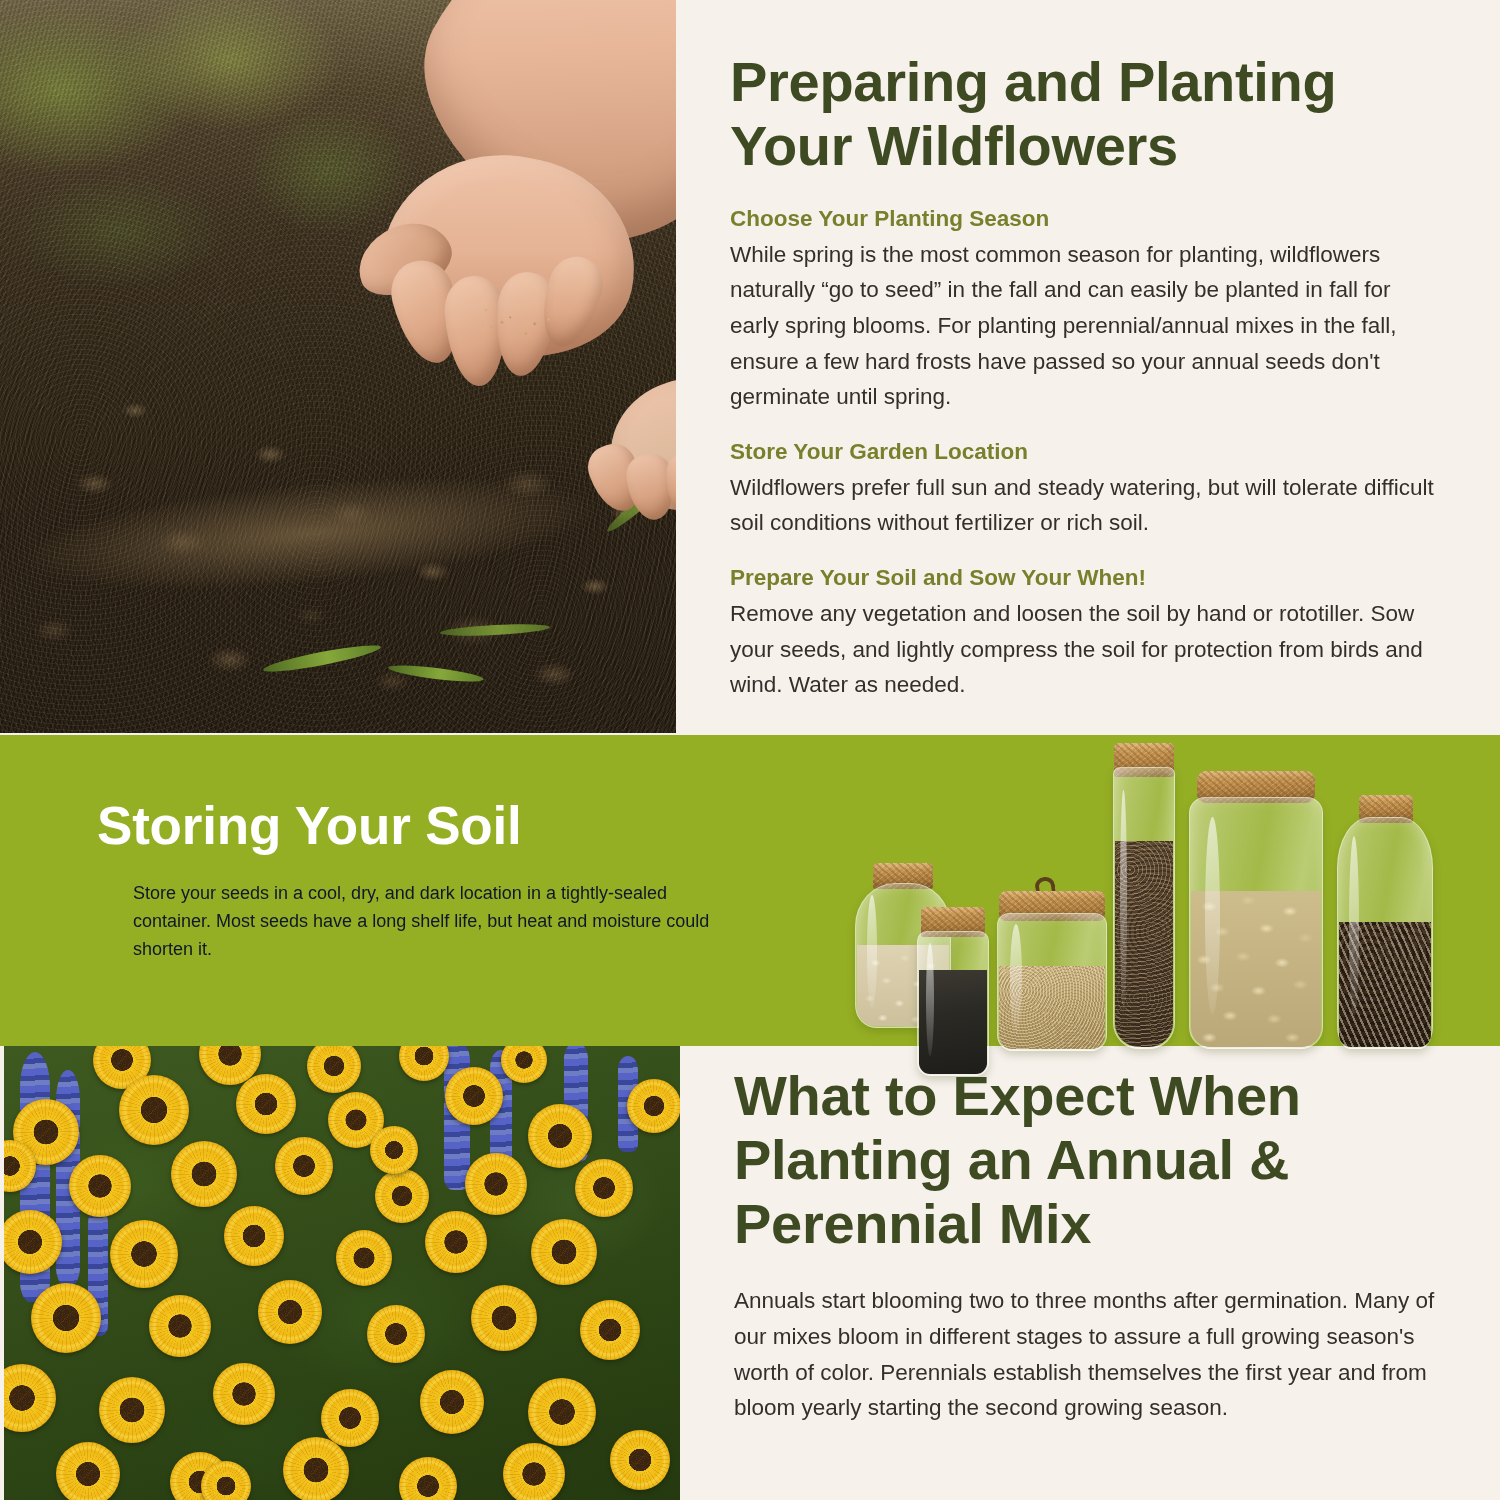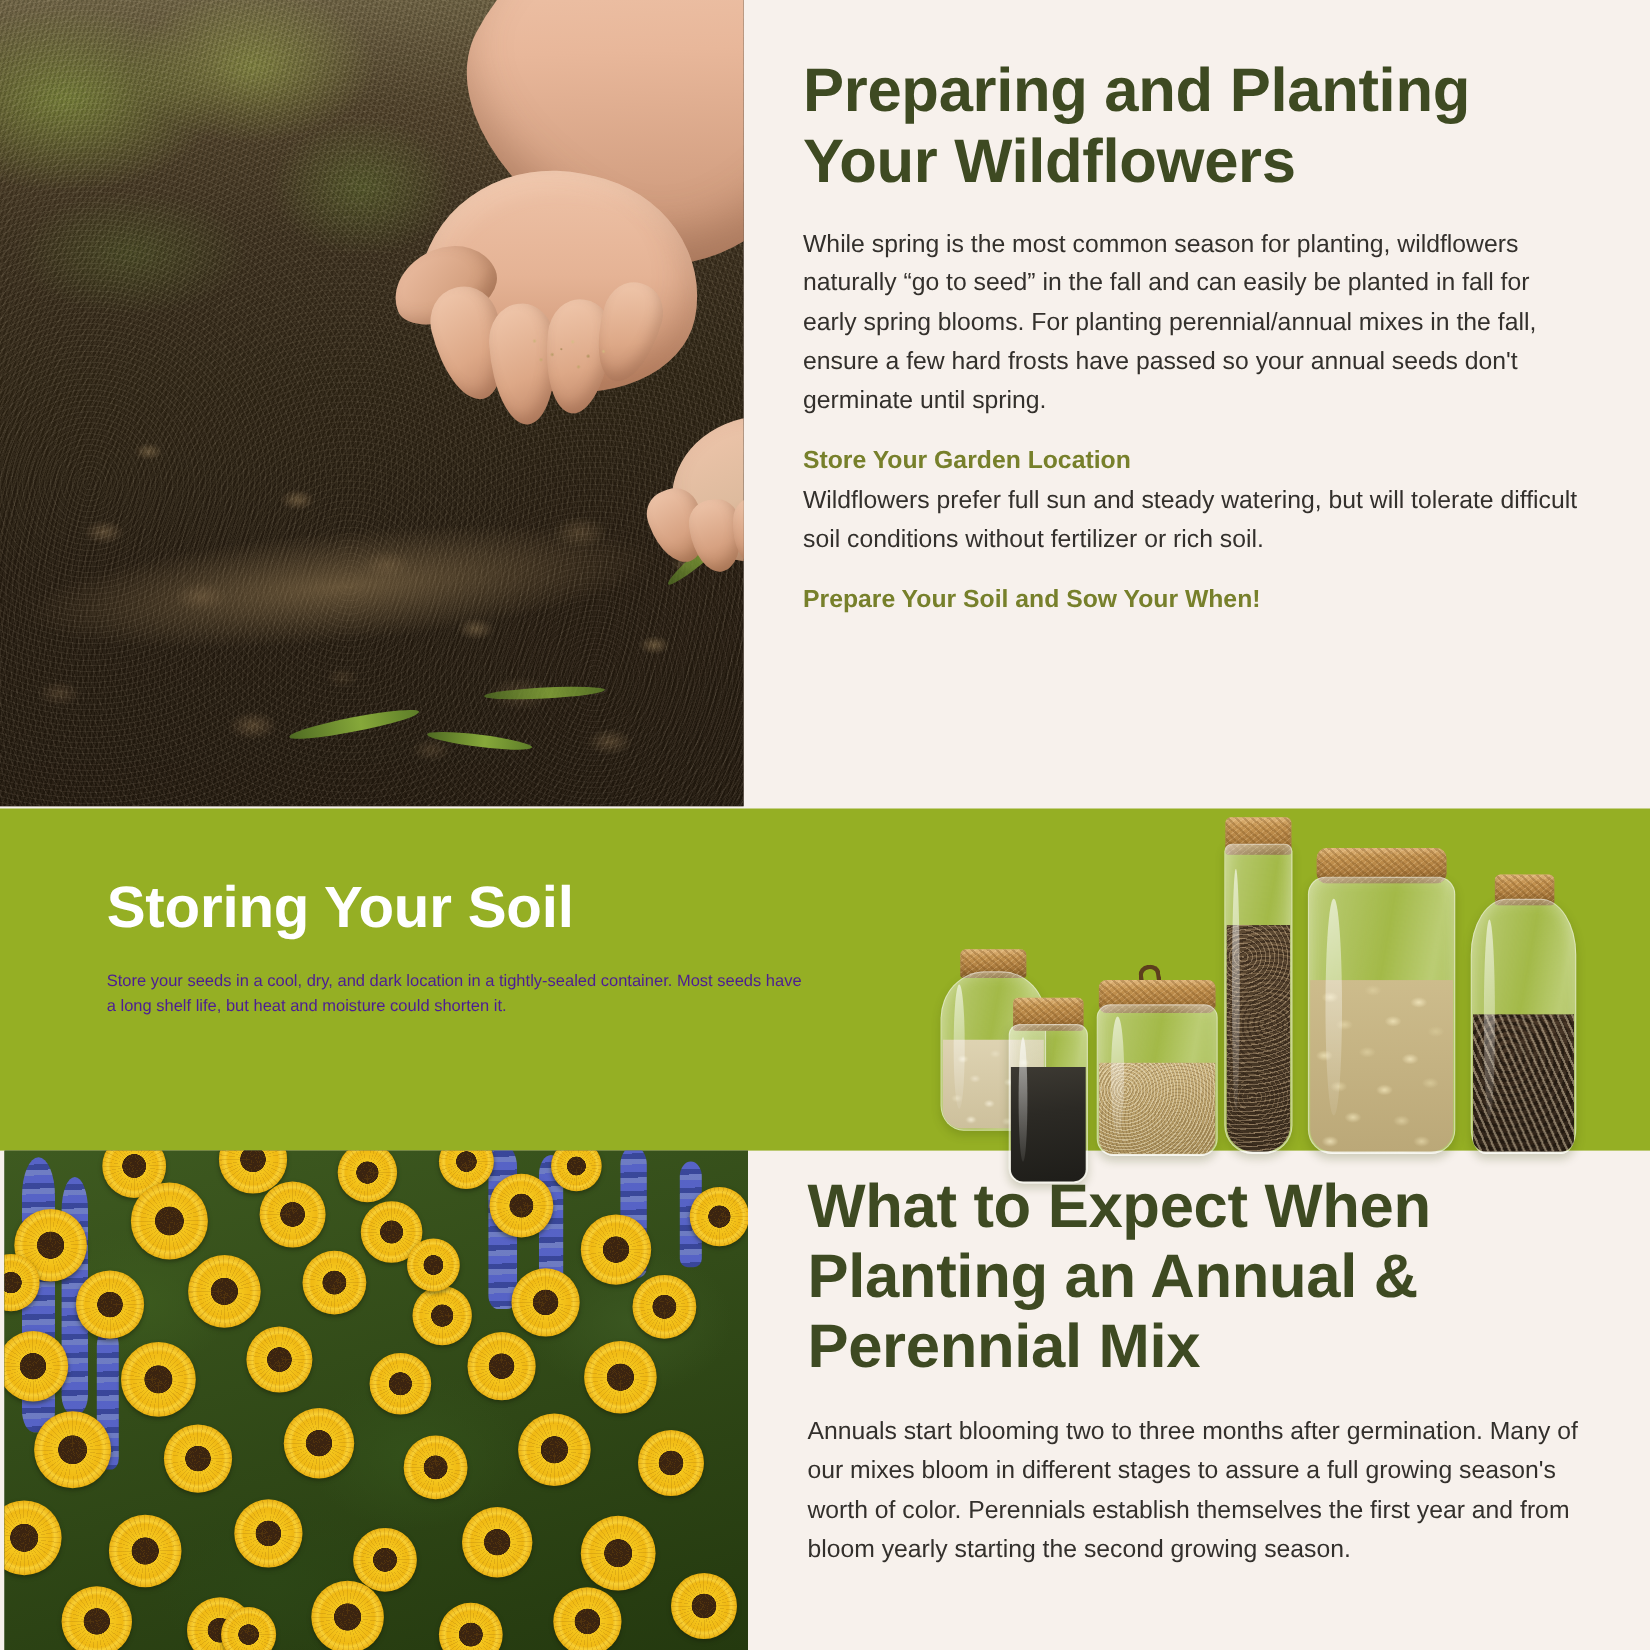--- a/index.html
+++ b/index.html
@@ -527,6 +527,7 @@
     <div class="col-text-top">
       <h1 class="h1">Preparing and Planting Your Wildflowers</h1>
 
+      <h2 class="subhead">Choose Your Planting Season</h2>
       <p class="body-copy">While spring is the most common season for planting, wildflowers naturally “go to seed” in the fall and can easily be planted in fall for early spring blooms. For planting perennial/annual mixes in the fall, ensure a few hard frosts have passed so your annual seeds don't germinate until spring.</p>
 
       <h2 class="subhead">Store Your Garden Location</h2>

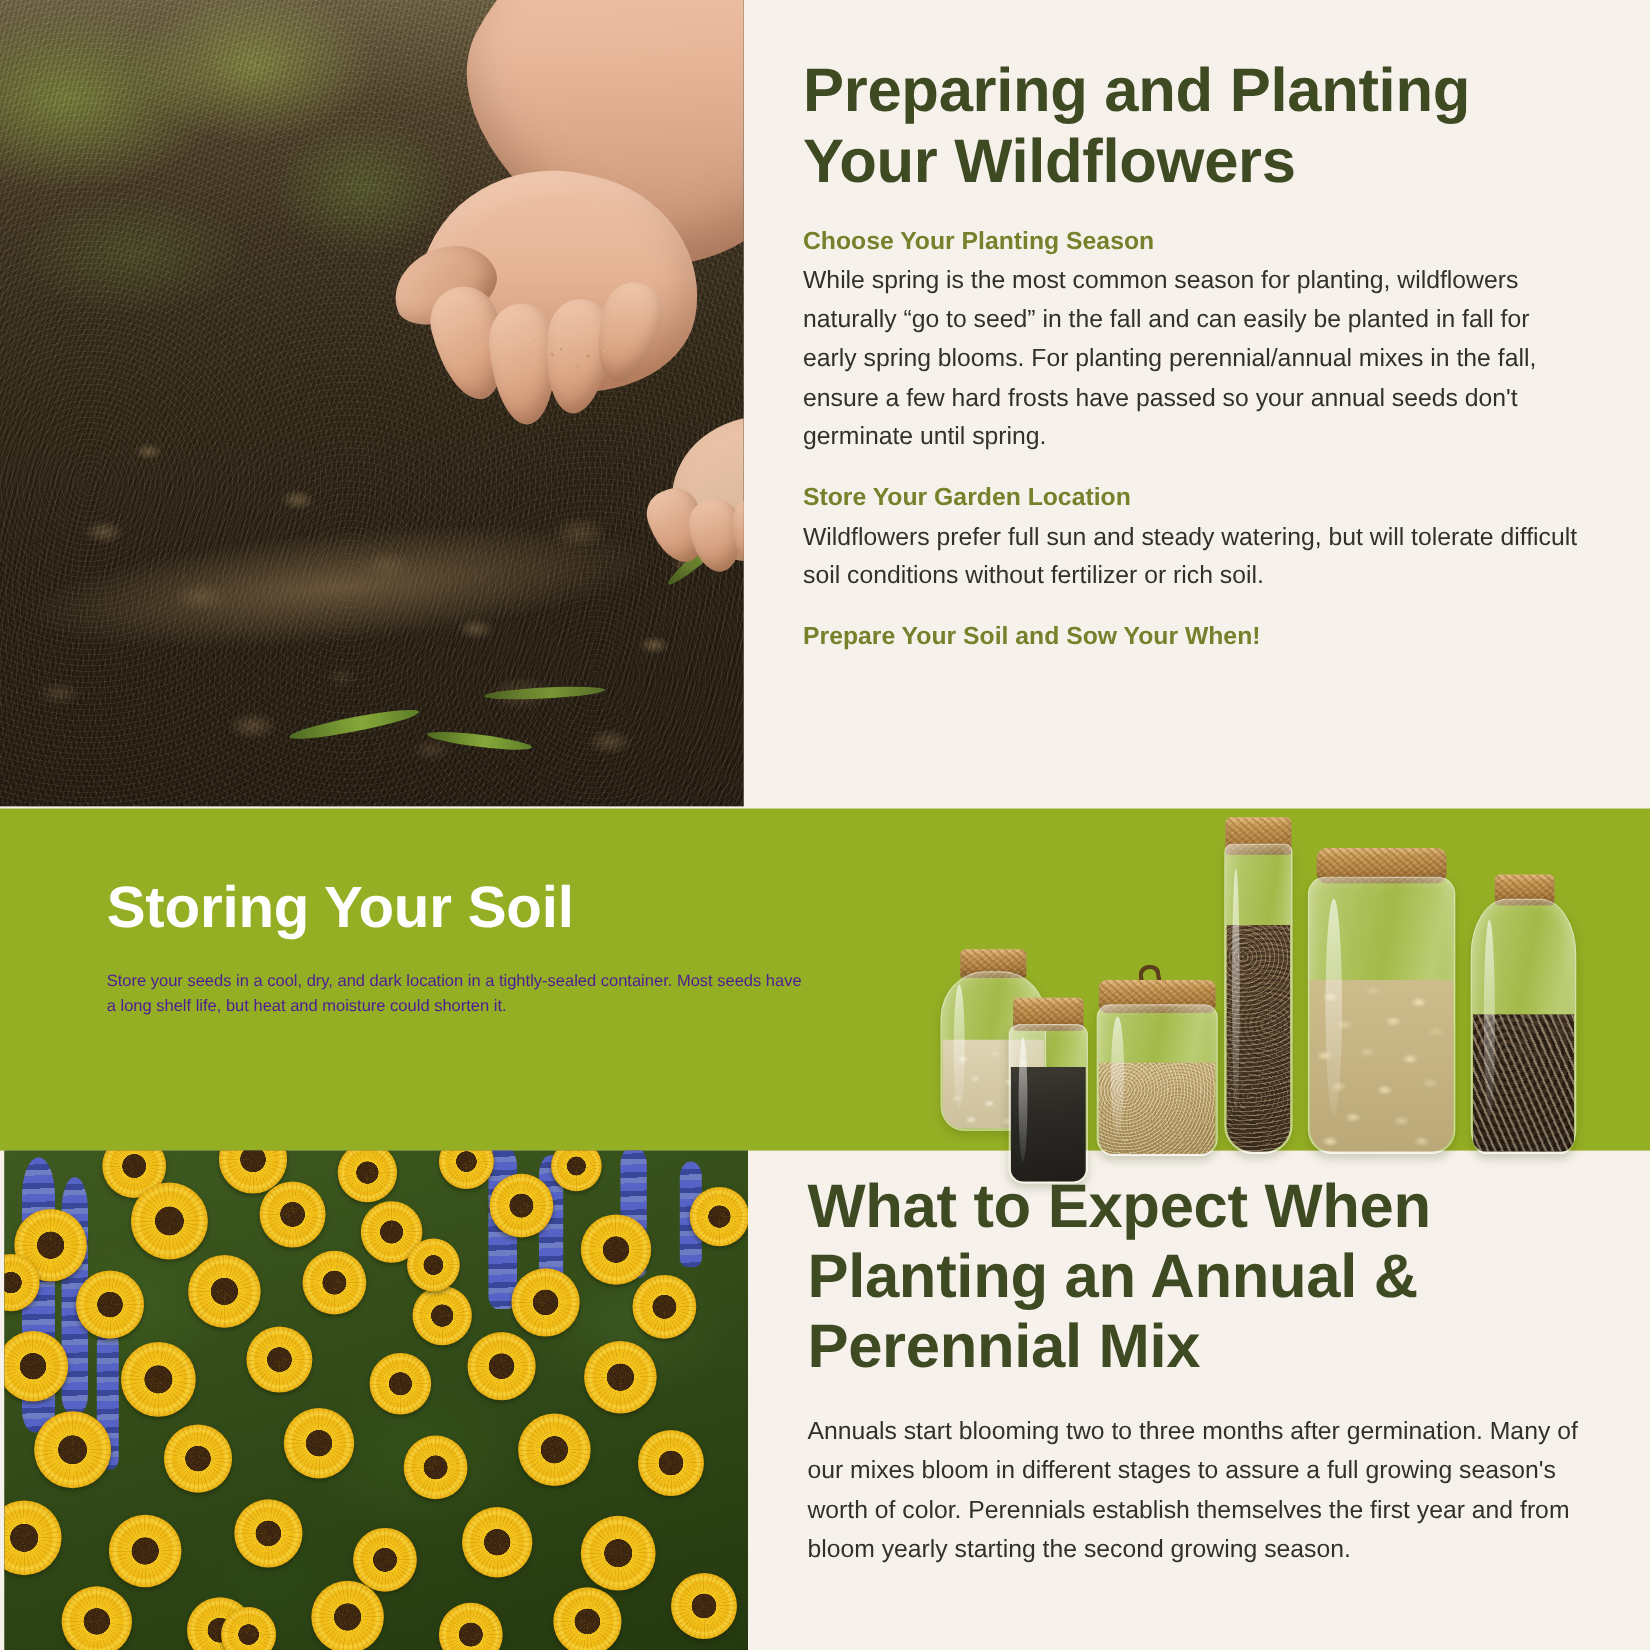--- a/index.html
+++ b/index.html
@@ -534,6 +534,7 @@
       <p class="body-copy">Wildflowers prefer full sun and steady watering, but will tolerate difficult soil conditions without fertilizer or rich soil.</p>
 
       <h2 class="subhead">Prepare Your Soil and Sow Your When!</h2>
+      <p class="body-copy">Remove any vegetation and loosen the soil by hand or rototiller. Sow your seeds, and lightly compress the soil for protection from birds and wind. Water as needed.</p>
     </div>
   </div>
 

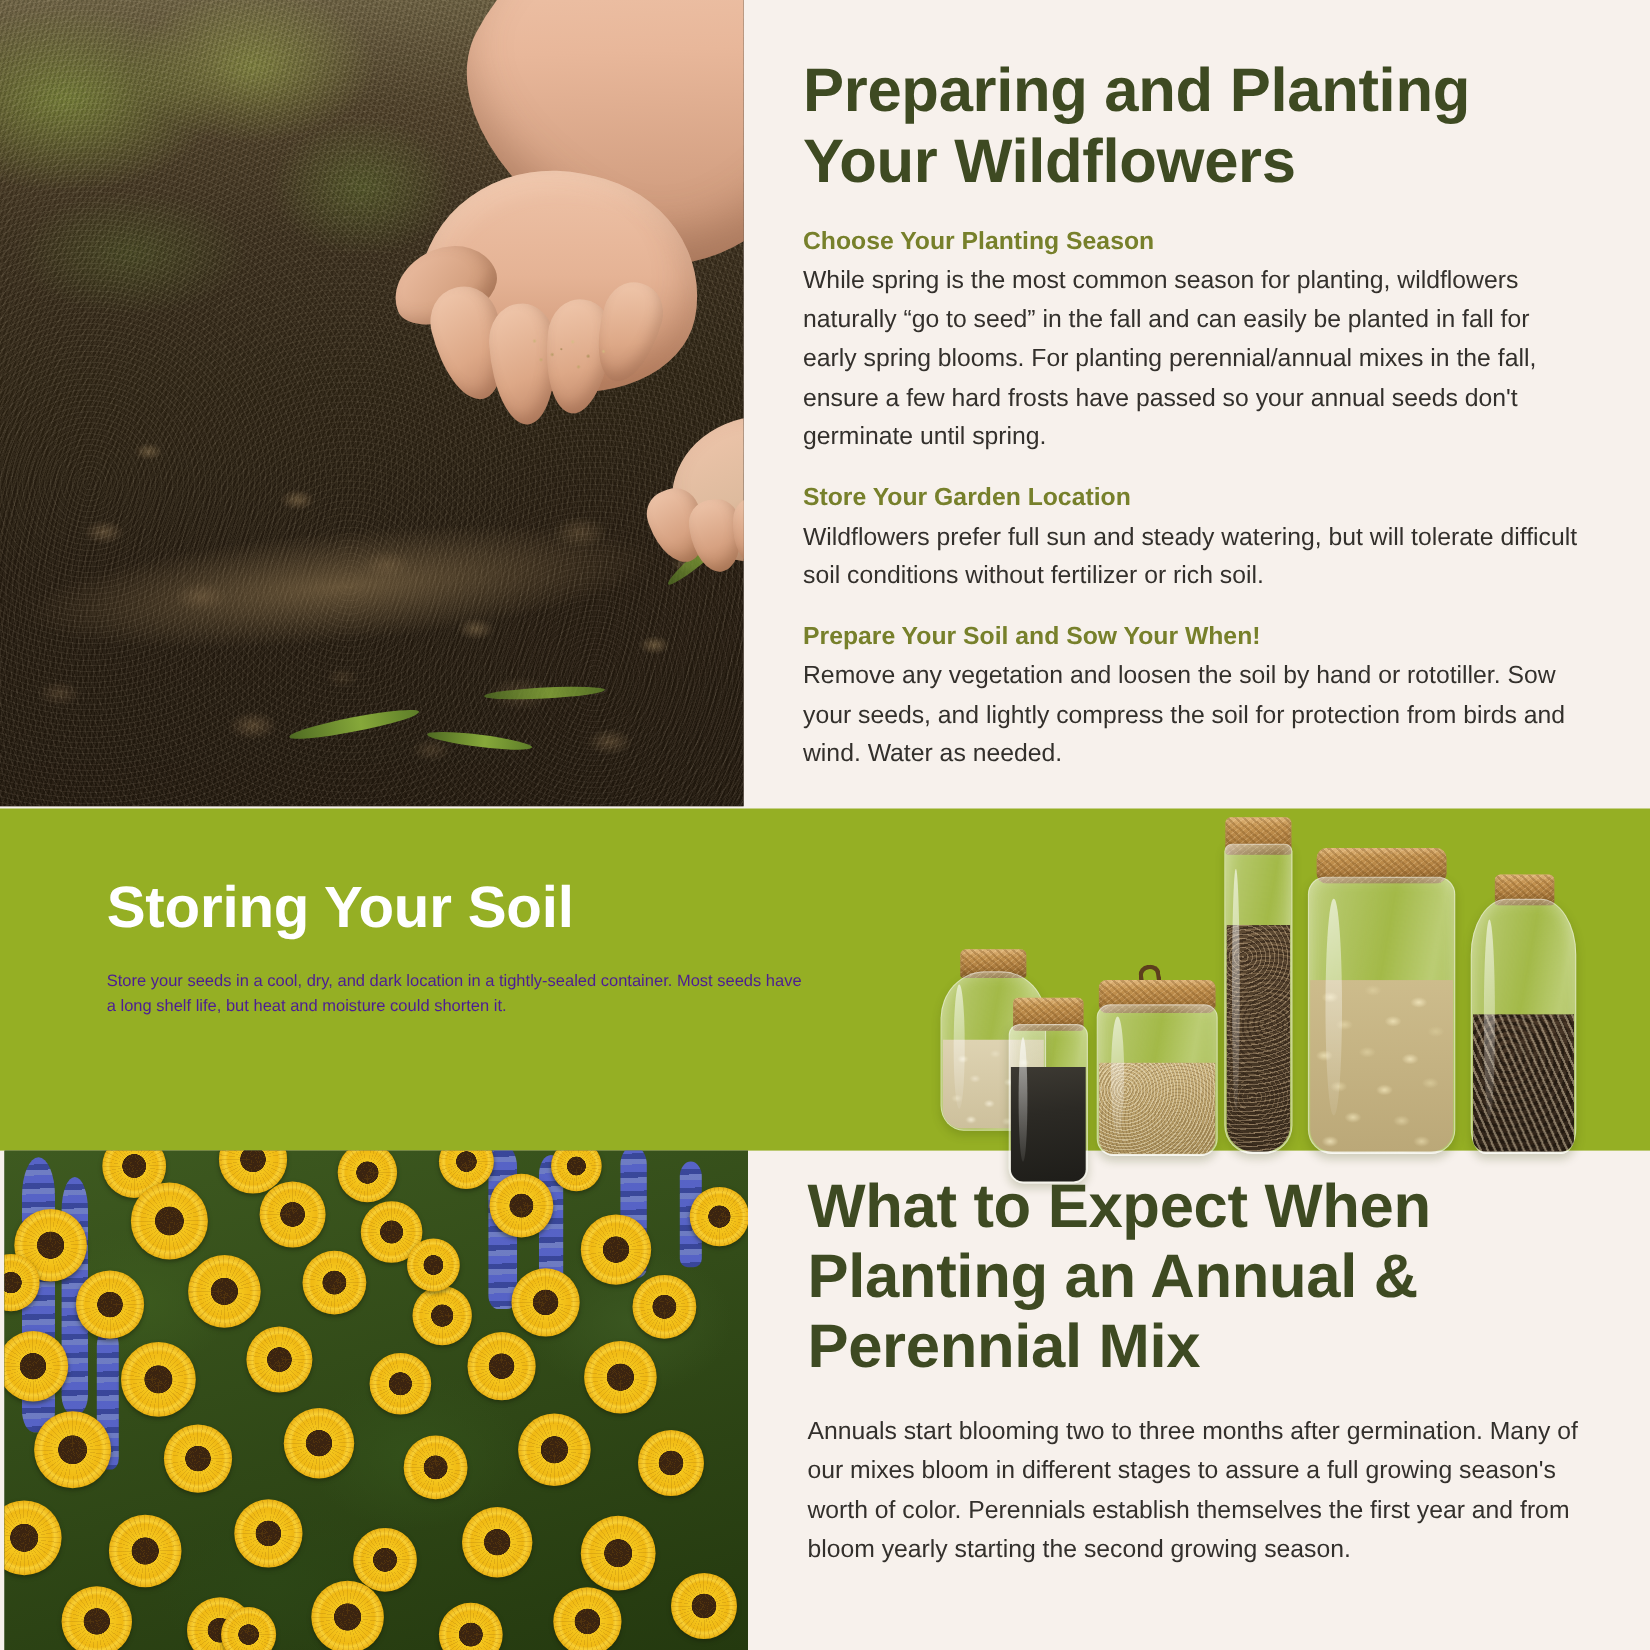--- a/index.html
+++ b/index.html
@@ -241,9 +241,10 @@
     margin-bottom: 26px;
   }
   .green-body {
-    font-size: 15px;
+    font-size: 18px;
     line-height: 1.54;
-    color: #4c1d95;
+    color: #0f172a;
+    margin-left: 36px;
   }
 
   

